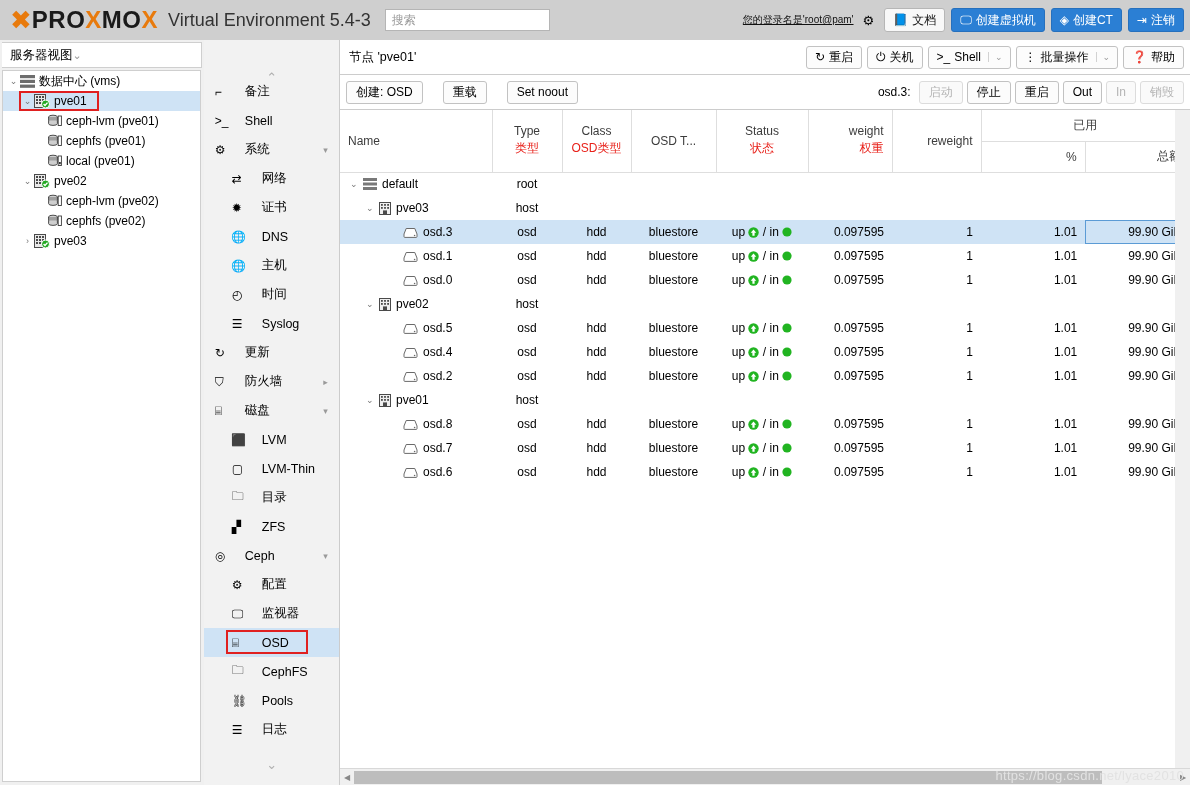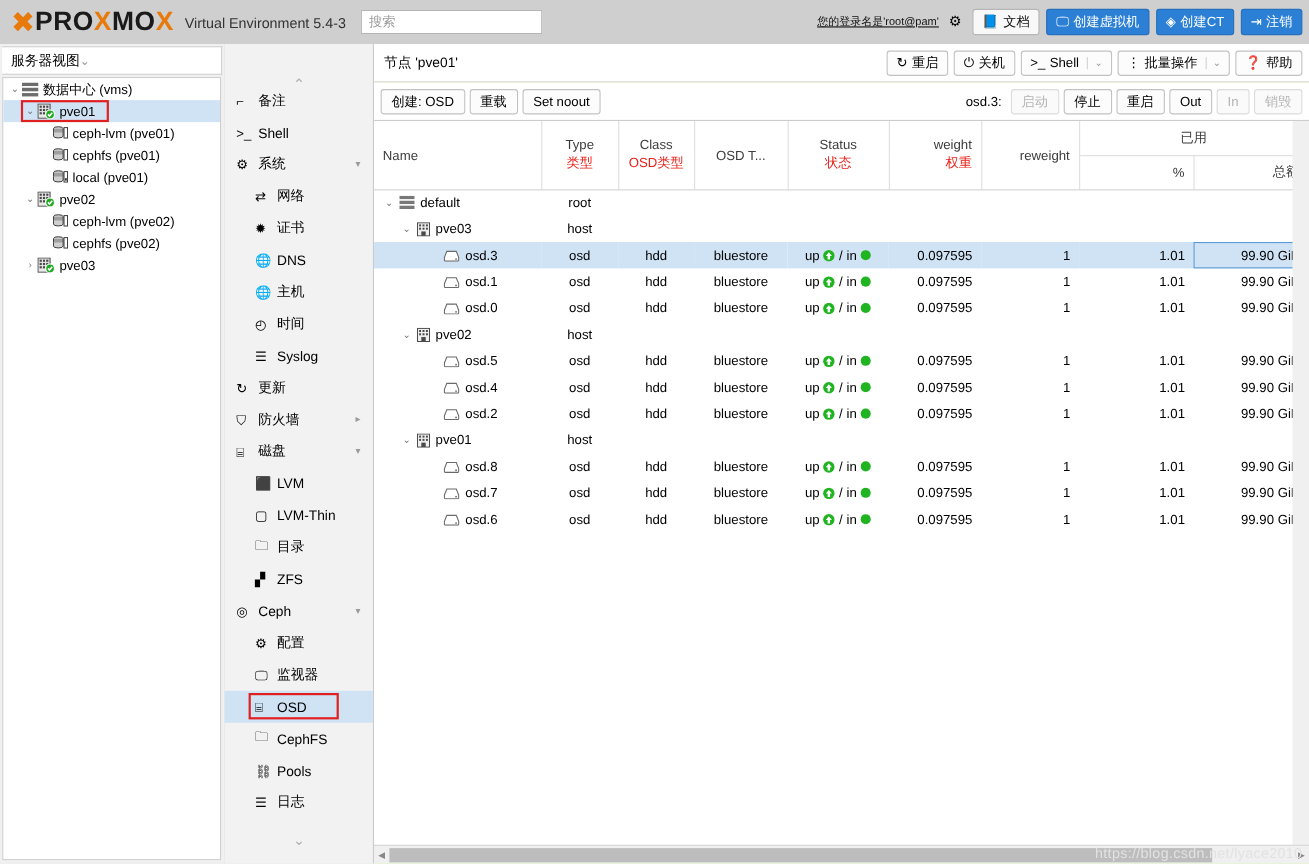--- a/index.html
+++ b/index.html
@@ -34,7 +34,7 @@
   }
   .logo-text .o { color: #e87a0c; }
   .logo-text .k { color: #1a1a1a; }
-  .prodname { margin-left: 10px; font-size: 13px; color: #333; }
+  .prodname { margin-left: 10px; font-size: 18px; color: #333; }
   .searchbox {
     margin-left: 14px;
     width: 165px; height: 22px;

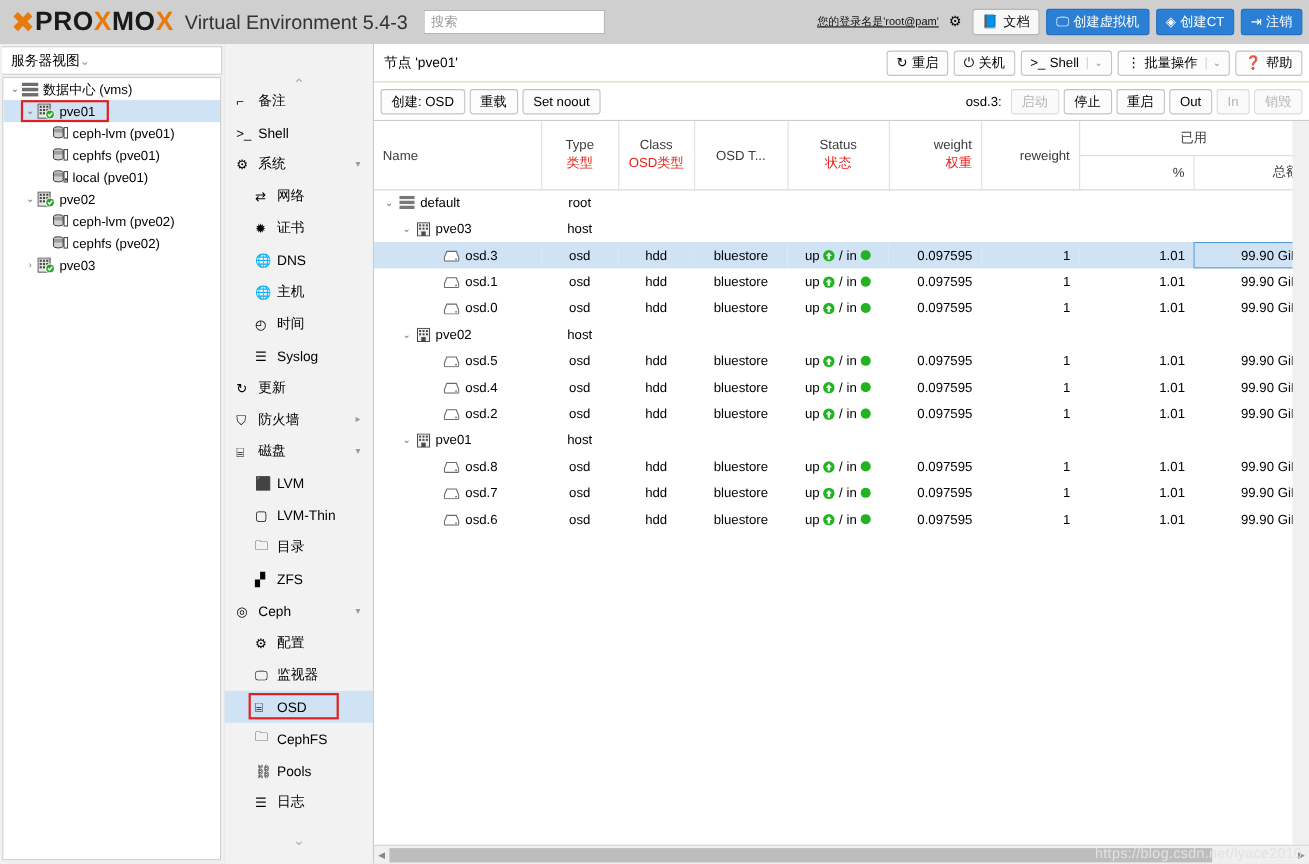--- a/index.html
+++ b/index.html
@@ -118,7 +118,7 @@
   }
   .mitem.sub { padding-left: 28px; }
   .mitem .mi-ic { width: 18px; display: inline-flex; align-items: center; font-size: 12px; }
-  .mitem .mi-lb { margin-left: 2px; }
+  .mitem .mi-lb { margin-left: 12px; }
   .mitem .mi-ar { position: absolute; right: 12px; color: #9a9a9a; font-size: 9px; }
   .mitem.active { background: #cfe3f5; }
   .mitem .redbox {

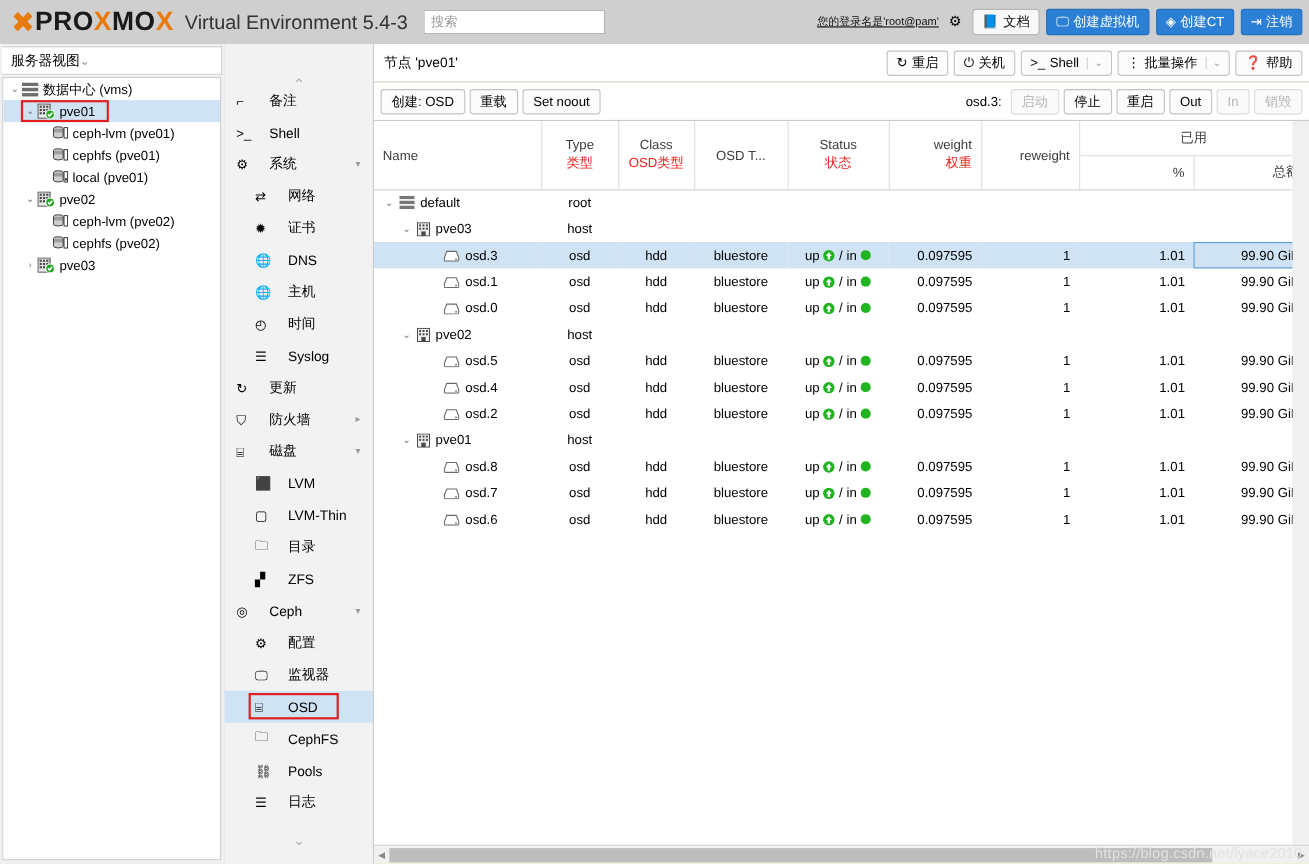--- a/index.html
+++ b/index.html
@@ -157,7 +157,7 @@
     padding: 0 6px 0 6px; border-bottom: 1px solid #ccc;
     background: #fff;
   }
-  .tool-left { display: flex; gap: 4px; align-items: center; }
+  .tool-left { display: flex; gap: 20px; align-items: center; }
   .tool-right { margin-left: auto; display: flex; gap: 4px; align-items: center; }
   .osd-label { font-size: 12px; margin-right: 4px; }
   .btn-sm {

